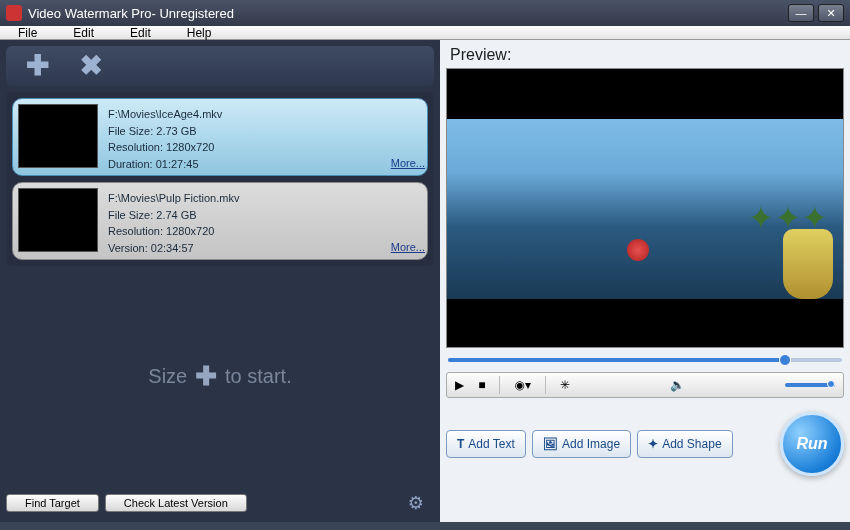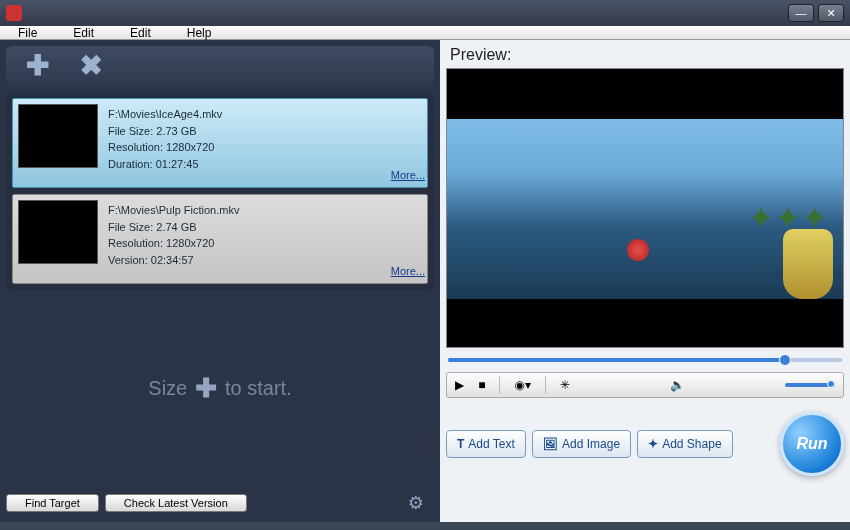--- a/index.html
+++ b/index.html
@@ -65,6 +65,7 @@
 
 <div class="titlebar">
   <div class="app-icon"></div>
+  <span>Video Watermark Pro- Unregistered</span>
   <div class="spacer"></div>
   <div class="winbtn">—</div>
   <div class="winbtn">✕</div>

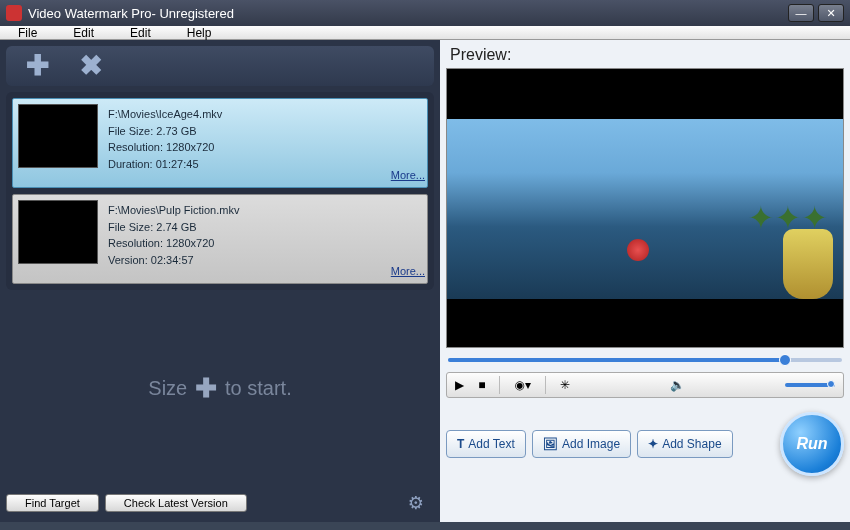--- a/index.html
+++ b/index.html
@@ -21,7 +21,7 @@
   .tbtn { color:#9db1d0; font-size:28px; font-weight:bold; cursor:pointer; line-height:1;}
   
   .filelist { background:#262e40; border-radius:6px; padding:6px; display:flex; flex-direction:column; gap:6px; }
-  .fileitem { height:90px; border-radius:2px; display:flex; padding:5px; gap:10px; position:relative; cursor:pointer;}
+  .fileitem { height:78px; border-radius:10px; display:flex; padding:5px; gap:10px; position:relative; cursor:pointer;}
   .fileitem.sel { background:linear-gradient(#cdeaf7,#8fc6e0); border:1px solid #4a8fb5;}
   .fileitem.norm { background:linear-gradient(#dcdcdc,#c4c4c4); border:1px solid #888;}
   .thumb { width:80px; height:64px; background:#000; border:1px solid #555; flex-shrink:0;}

